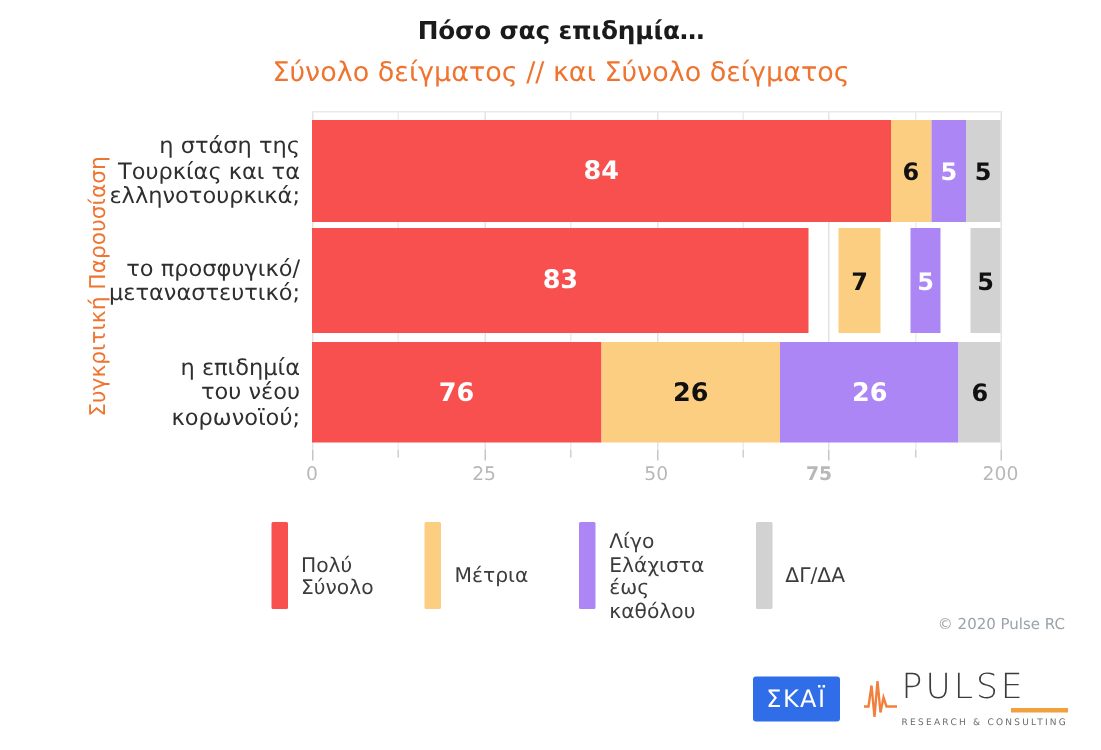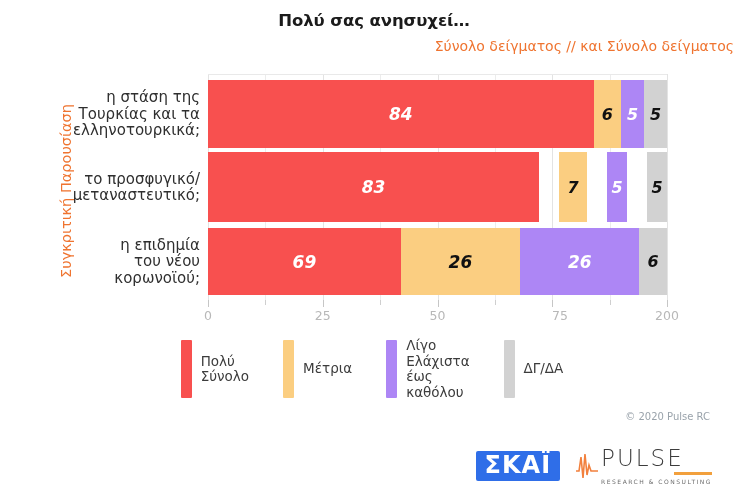--- a/index.html
+++ b/index.html
@@ -140,7 +140,7 @@
 
 <div id="root">
 
-  <div class="title">Πολύ σας ανησυχεί…</div>
+  <div class="title">Πόσο σας επιδημία…</div>
   <div class="subtitle">Σύνολο δείγματος // και Σύνολο δείγματος</div>
 
   <div class="ycap">Συγκριτική Παρουσίαση</div>

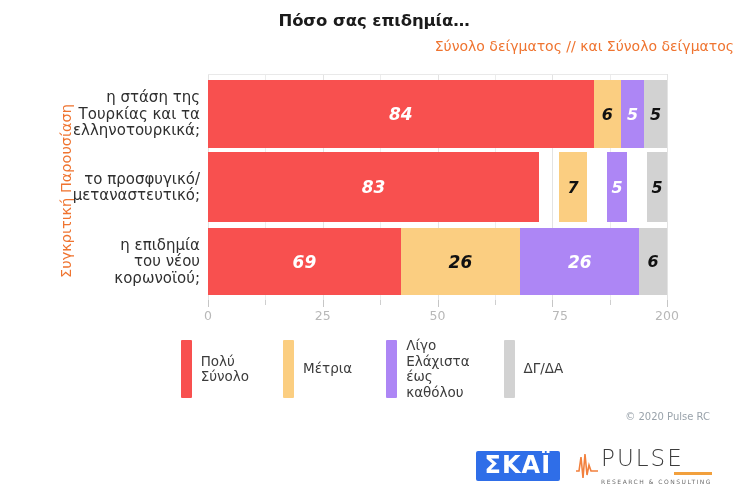--- a/index.html
+++ b/index.html
@@ -22,8 +22,8 @@
   }
   .subtitle{
     position:absolute;left:0;top:38px;width:734px;
-    text-align:right;
-    font-size:14px;color:#ef7430;
+    text-align:center;
+    font-size:18px;color:#ef7430;
     padding-left:14px;box-sizing:border-box;
   }
 

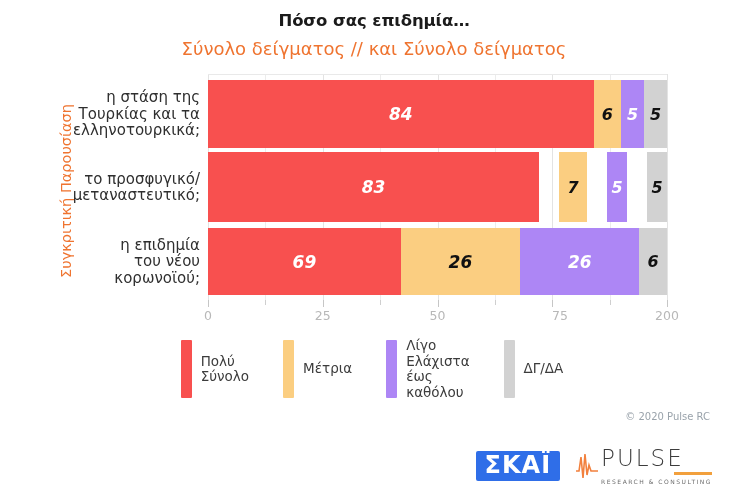--- a/index.html
+++ b/index.html
@@ -69,7 +69,6 @@
     display:flex;align-items:center;justify-content:center;
     font-weight:bold;font-size:17px;
     box-sizing:border-box;
-    font-style:italic;
   }
   .seg.small{font-size:16px;}
 

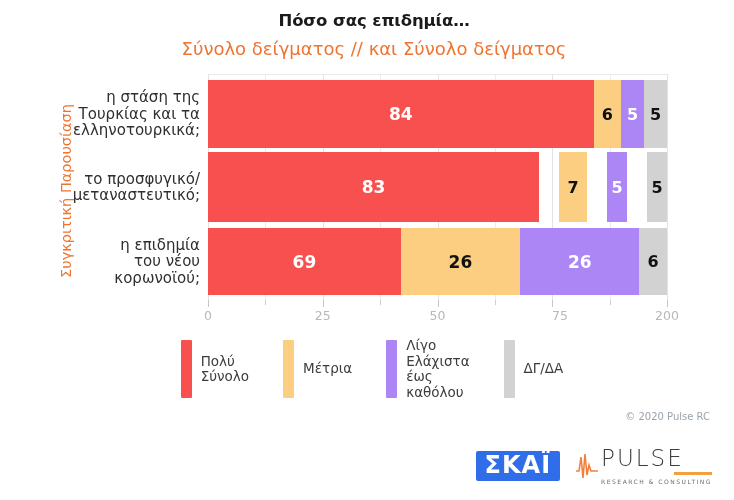--- a/index.html
+++ b/index.html
@@ -191,7 +191,7 @@
           <div class="seg small" style="width: 22.95px; background: rgb(210, 210, 210); color: rgb(17, 17, 17);">5</div>
         </div>
         <div class="barrow" style="top: 154px; height: 67px;">
-          <div class="seg" style="width: 192.78px; background: rgb(248, 80, 79); color: rgb(255, 255, 255);">69</div>
+          <div class="seg" style="width: 192.78px; background: rgb(248, 80, 79); color: rgb(255, 255, 255);">76</div>
           <div class="seg" style="width: 119.34px; background: rgb(251, 206, 129); color: rgb(17, 17, 17);">26</div>
           <div class="seg" style="width: 119.34px; background: rgb(173, 134, 245); color: rgb(255, 255, 255);">26</div>
           <div class="seg small" style="width: 27.54px; background: rgb(210, 210, 210); color: rgb(17, 17, 17);">6</div>

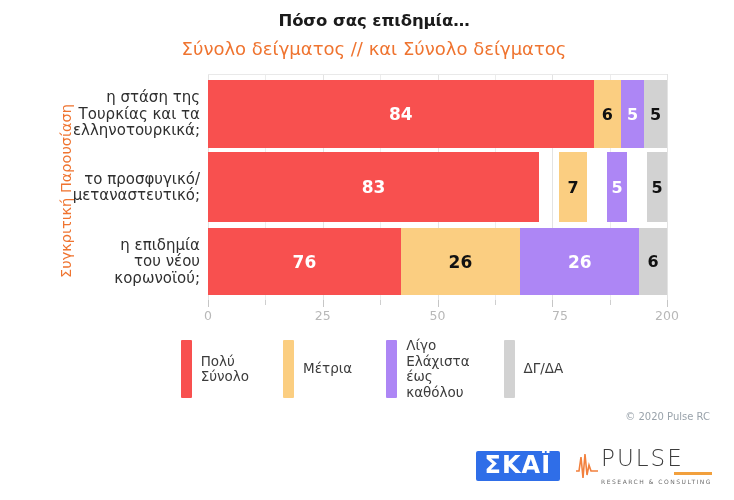--- a/index.html
+++ b/index.html
@@ -212,7 +212,7 @@
       <div class="xlab" style="left: 0px;">0</div>
       <div class="xlab" style="left: 114.75px;">25</div>
       <div class="xlab" style="left: 229.5px;">50</div>
-      <div class="xlab" style="left: 352px;">75</div>
+      <div class="xlab" style="left: 338px; font-weight: bold;">75</div>
       <div class="xlab" style="left: 459px;">200</div>
     </div>
 

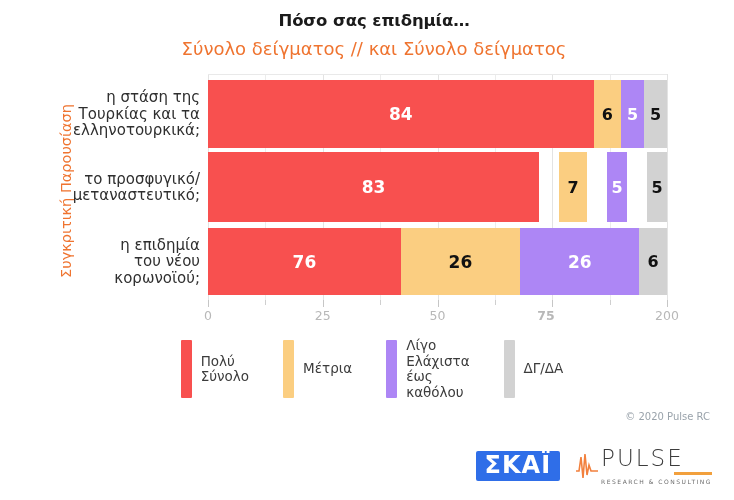--- a/index.html
+++ b/index.html
@@ -93,7 +93,7 @@
   .legswatch{width:11px;height:58px;border-radius:1px;flex:0 0 auto;}
   .leglabel{
     margin-left:9px;font-size:13.5px;color:#3c3c3c;
-    line-height:15.5px;white-space:pre-line;
+    line-height:15.5px;white-space:pre-line;margin-top:16px;
   }
 
   

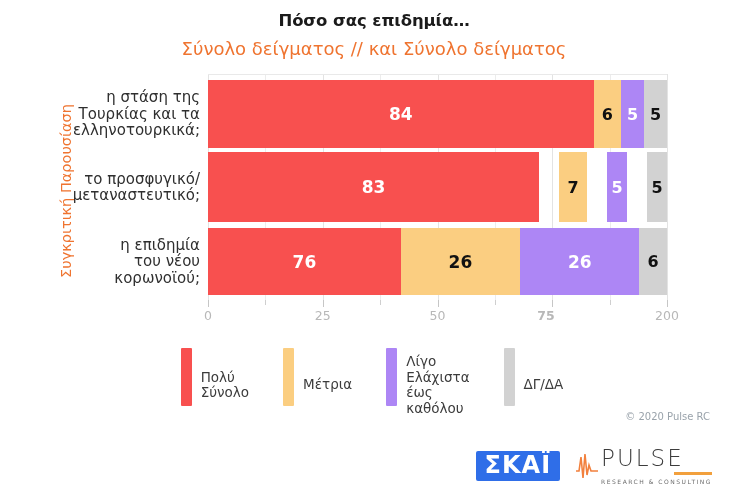--- a/index.html
+++ b/index.html
@@ -109,7 +109,7 @@
     background:#2f6ee8;
     padding:4px 9px 5px 9px;
     border-radius:2px;
-    color:#fff;font-size:24px;font-weight:bold;
+    color:#fff;font-size:16px;font-weight:normal;
     letter-spacing:1px;line-height:21px;
   }
   .pulse{display:flex;align-items:flex-end;margin-left:16px;}

